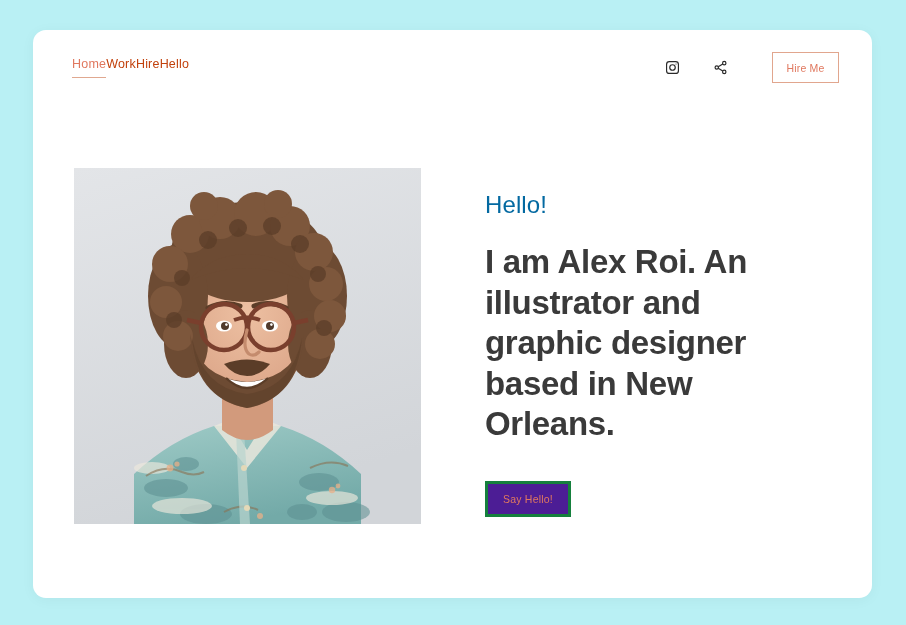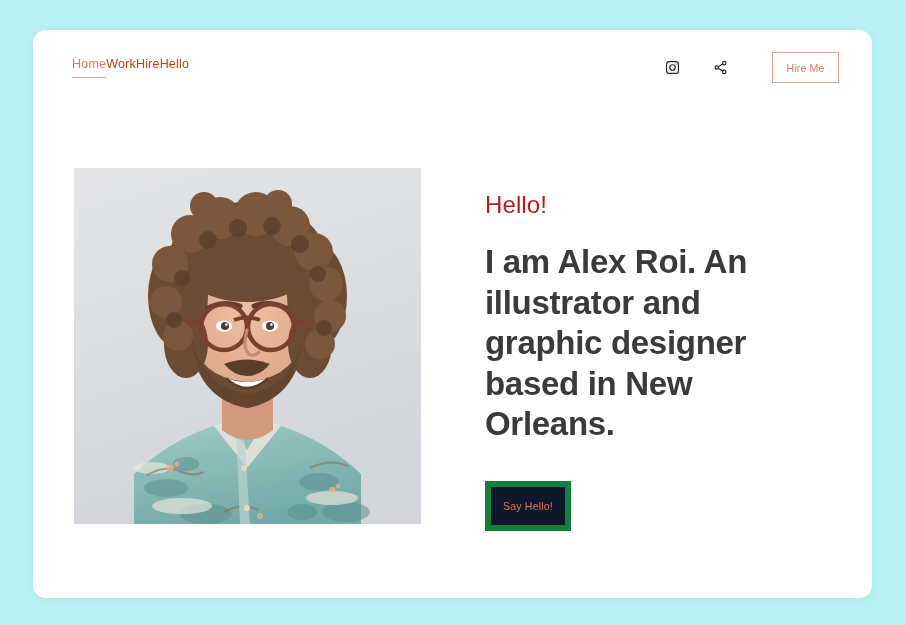--- a/index.html
+++ b/index.html
@@ -143,7 +143,7 @@
   .greeting {
     font-size: 24px;
     font-weight: 400;
-    color: #b91c1c;
+    color: #0369a1;
     letter-spacing: 0.1px;
     margin-bottom: 24px;
     line-height: 1.1;

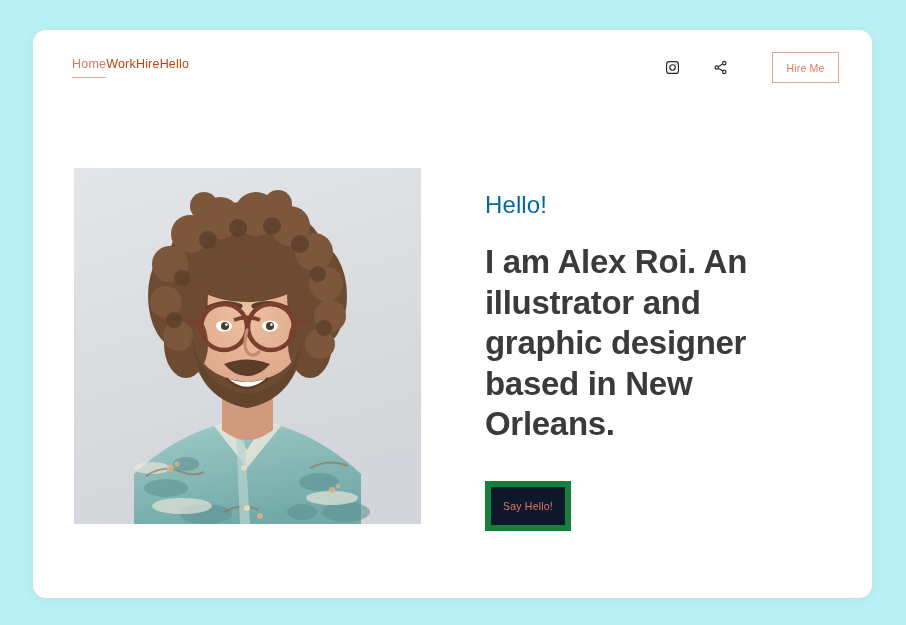--- a/index.html
+++ b/index.html
@@ -160,9 +160,9 @@
 
   .say-hello-btn {
     width: 86px;
-    height: 50px;
-    border: 6px solid #15803d;
-    background: #0f172a;
+    height: 36px;
+    border: 3px solid #15803d;
+    background: #4c1d95;
     color: #e0785f;
     font-size: 10.5px;
     font-family: "Liberation Sans", sans-serif;

